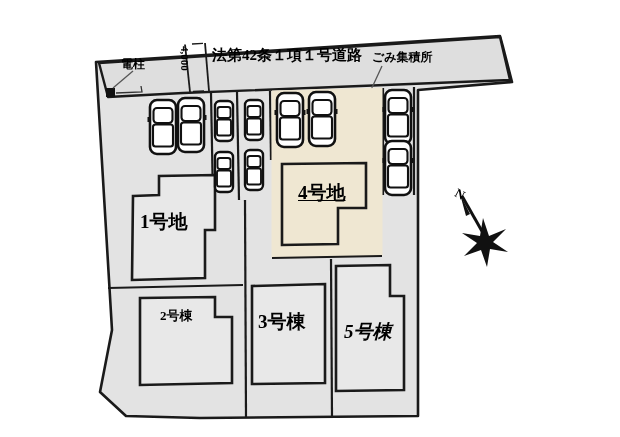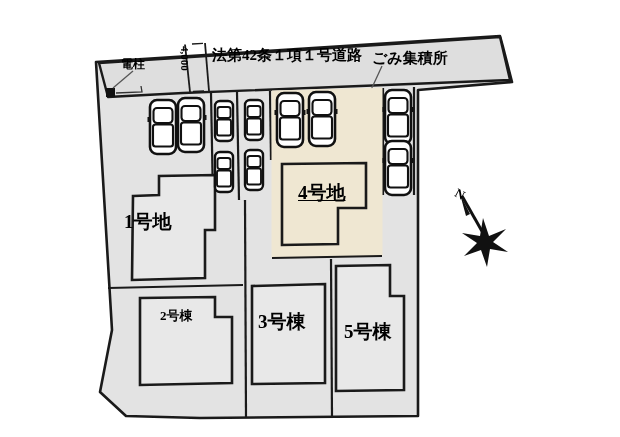--- a/index.html
+++ b/index.html
@@ -38,7 +38,7 @@
   }
   
   #road-label      { left: 212px; top: 48px;  font-size: 15px; }
-  #gomi-label      { left: 372px; top: 51px;  font-size: 15px; }
+  #gomi-label      { left: 372px; top: 51px;  font-size: 12px; }
   #denchu-label    { left: 121px; top: 58px;  font-size: 12px; }
   #road-width-label{
     left: 190px; top: 46px;

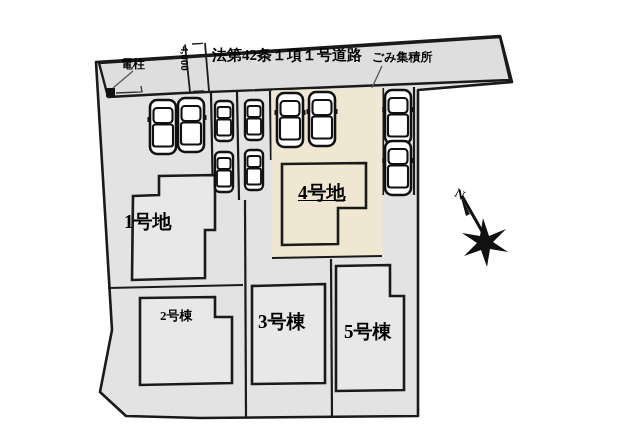--- a/index.html
+++ b/index.html
@@ -47,7 +47,7 @@
     transform-origin: left top;
   }
   
-  #plot1-label { left: 124px; top: 212px; font-size: 19px; }
+  #plot1-label { left: 140px; top: 212px; font-size: 19px; }
   #plot4-label { left: 298px; top: 183px; font-size: 19px; text-decoration: underline; }
   #bldg2-label { left: 160px; top: 309px; font-size: 13px; }
   #bldg3-label { left: 258px; top: 312px; font-size: 19px; text-align: center; }

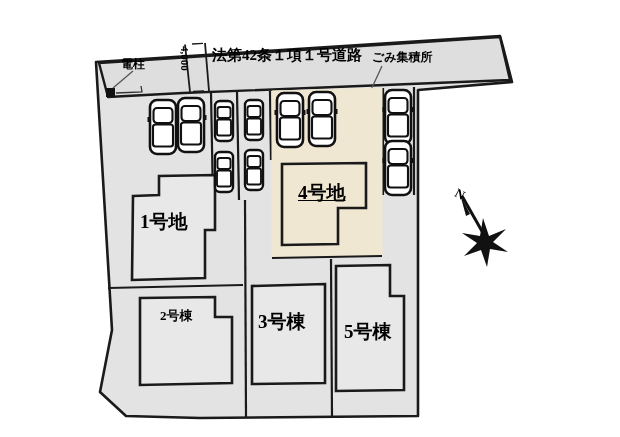--- a/index.html
+++ b/index.html
@@ -51,7 +51,7 @@
   #plot4-label { left: 298px; top: 183px; font-size: 19px; text-decoration: underline; }
   #bldg2-label { left: 160px; top: 309px; font-size: 13px; }
   #bldg3-label { left: 258px; top: 312px; font-size: 19px; text-align: center; }
-  #bldg5-label { left: 344px; top: 322px; font-size: 19px; }
+  #bldg5-label { left: 344px; top: 322px; font-size: 19px; font-style: italic; }
   
   #compass-n {
     left: 459px; top: 186px;

